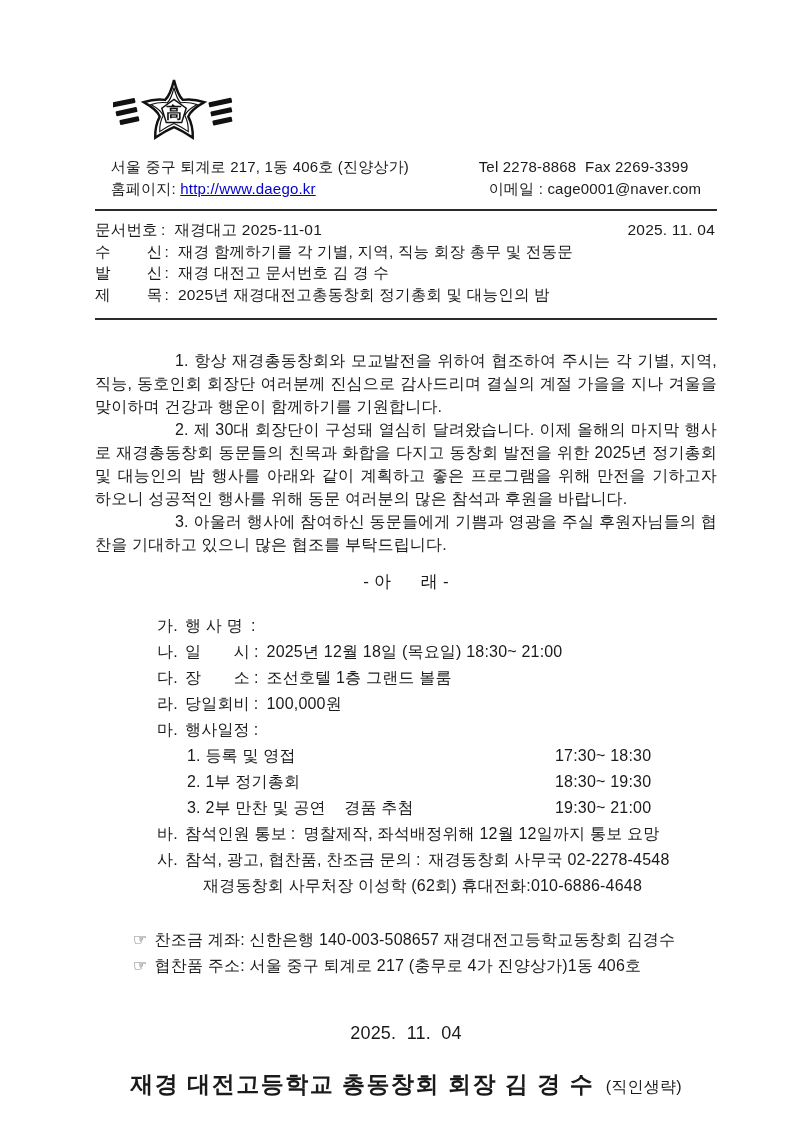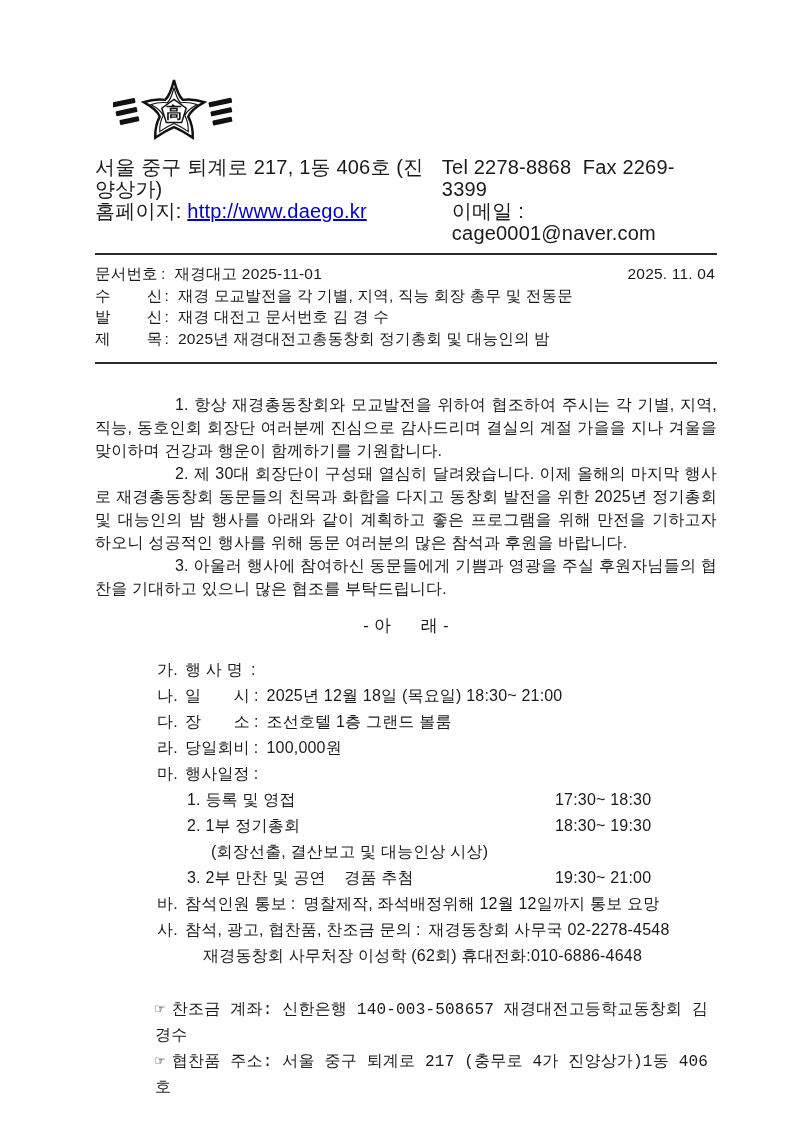--- a/index.html
+++ b/index.html
@@ -21,7 +21,7 @@
     font-size:36px; font-weight:600; color:#1f1f1f;
     letter-spacing:1px; white-space:nowrap; margin-left:10px;
   }
-  .contact { display:flex; margin-top:4px; font-size:20px; line-height:22px; }
+  .contact { display:flex; margin-top:4px; font-size:15px; line-height:22px;justify-content:center; }
   .contact-left { width:368px; }
   .contact-right { }
   .homepage-line a { color:#0000cc; text-decoration:underline; }

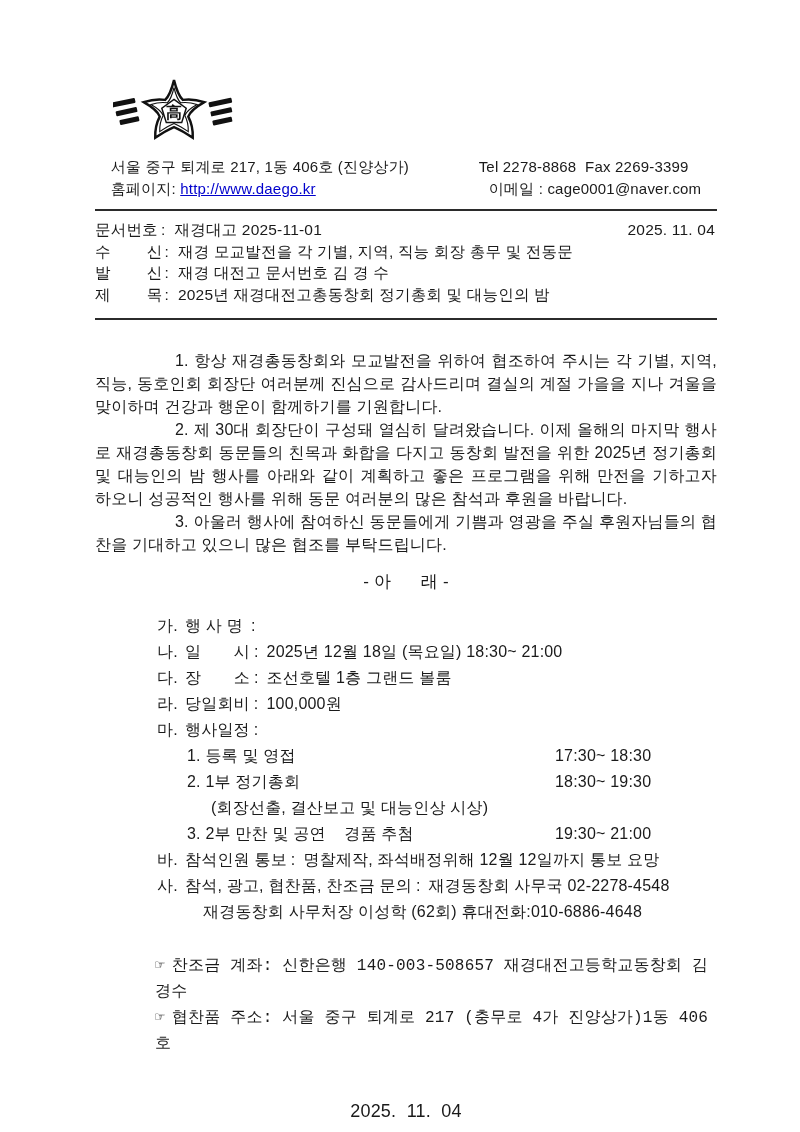--- a/index.html
+++ b/index.html
@@ -124,7 +124,7 @@
     <div class="di-row">
       <span class="di-label">수        신</span>
       <span class="di-colon">:</span>
-      <span class="di-value">재경 모교발전을 각 기별, 지역, 직능 회장 총무 및 전동문</span>
+      <span class="di-value">재경 함께하기를 각 기별, 지역, 직능 회장 총무 및 전동문</span>
     </div>
     <div class="di-row">
       <span class="di-label">발        신</span>

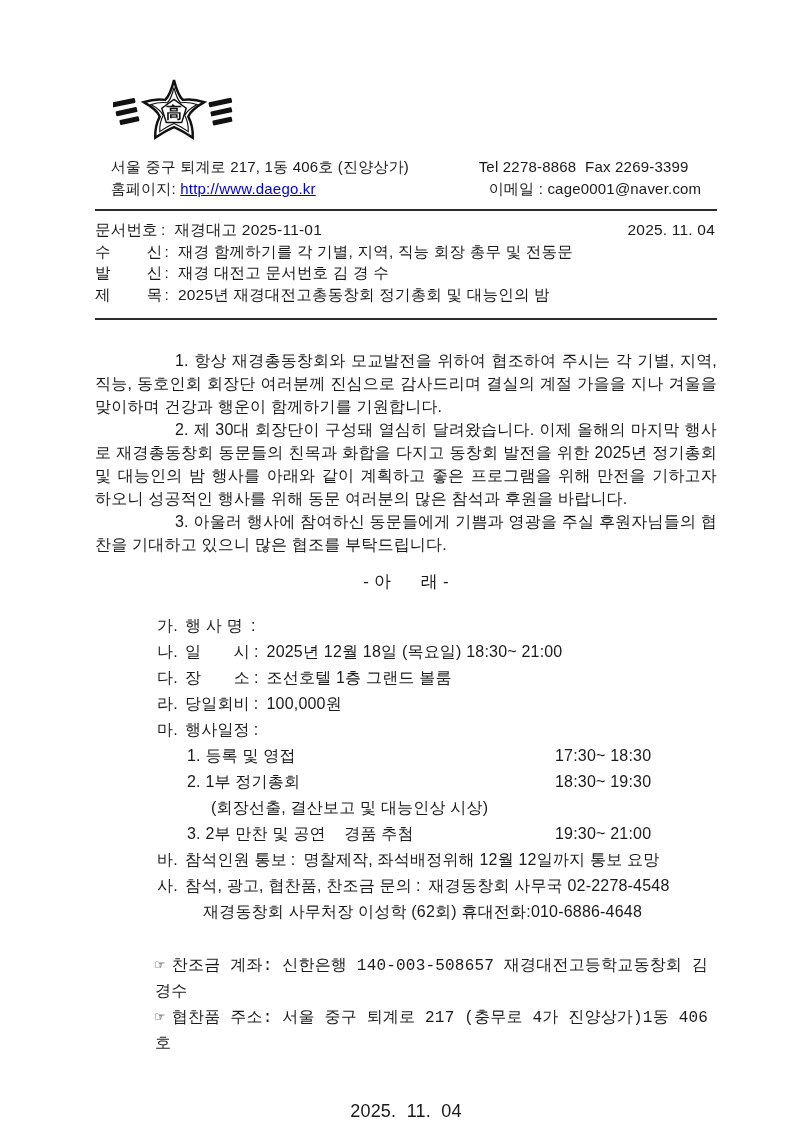--- a/index.html
+++ b/index.html
@@ -193,10 +193,6 @@
         <span class="sch-text">2. 1부 정기총회</span>
         <span class="sch-time">18:30~ 19:30</span>
       </div>
-      <div class="sch-row sch-note">
-        <span class="sch-text">(회장선출, 결산보고 및 대능인상 시상)</span>
-        <span class="sch-time"></span>
-      </div>
       <div class="sch-row">
         <span class="sch-text">3. 2부 만찬 및 공연    경품 추첨</span>
         <span class="sch-time">19:30~ 21:00</span>

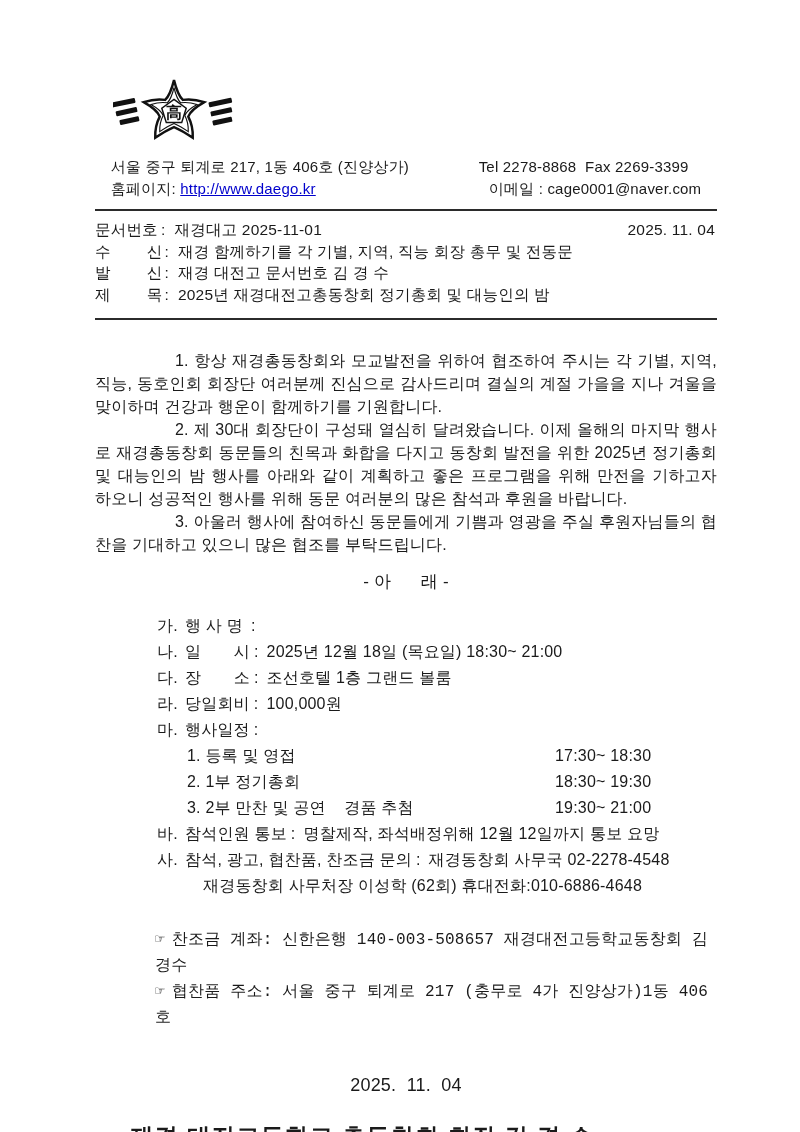--- a/index.html
+++ b/index.html
@@ -58,7 +58,7 @@
   .sch-time { position:absolute; left:368px; top:0; white-space:pre; }
 
   
-  .notes { margin:30px 0 0 60px; font-size:16px; line-height:26px;font-family:Liberation Mono, monospace; }
+  .notes { margin:30px 0 0 38px; font-size:16px; line-height:26px; }
   .note-icon { margin-right:7px; }
 
   

